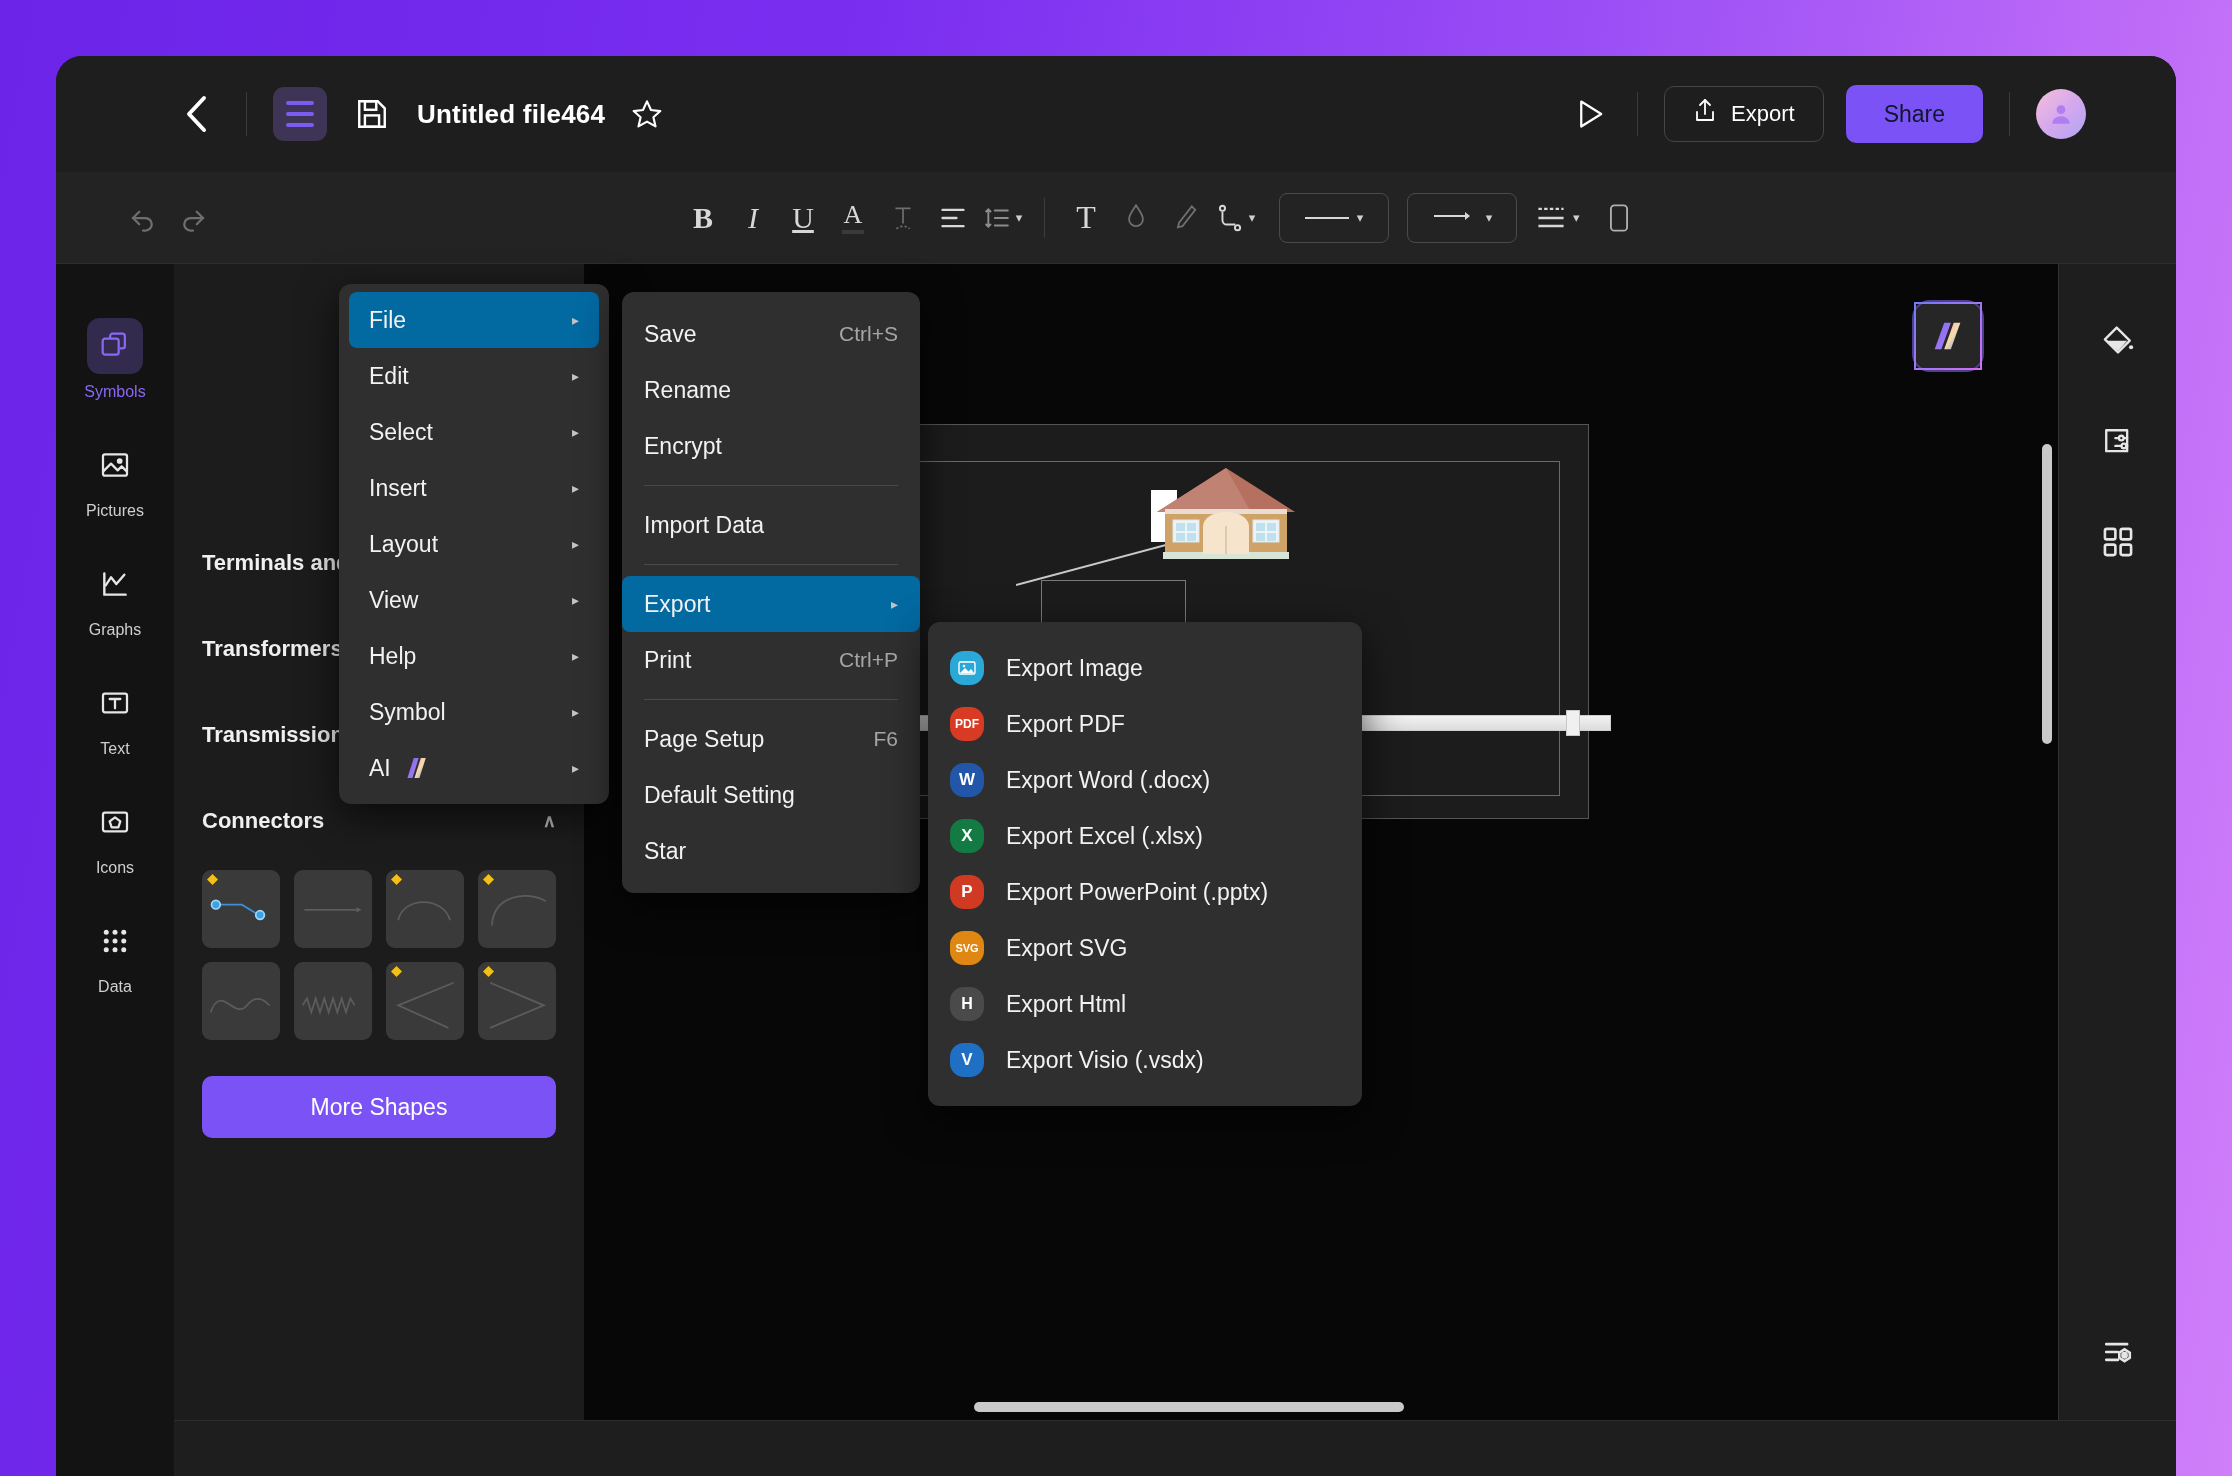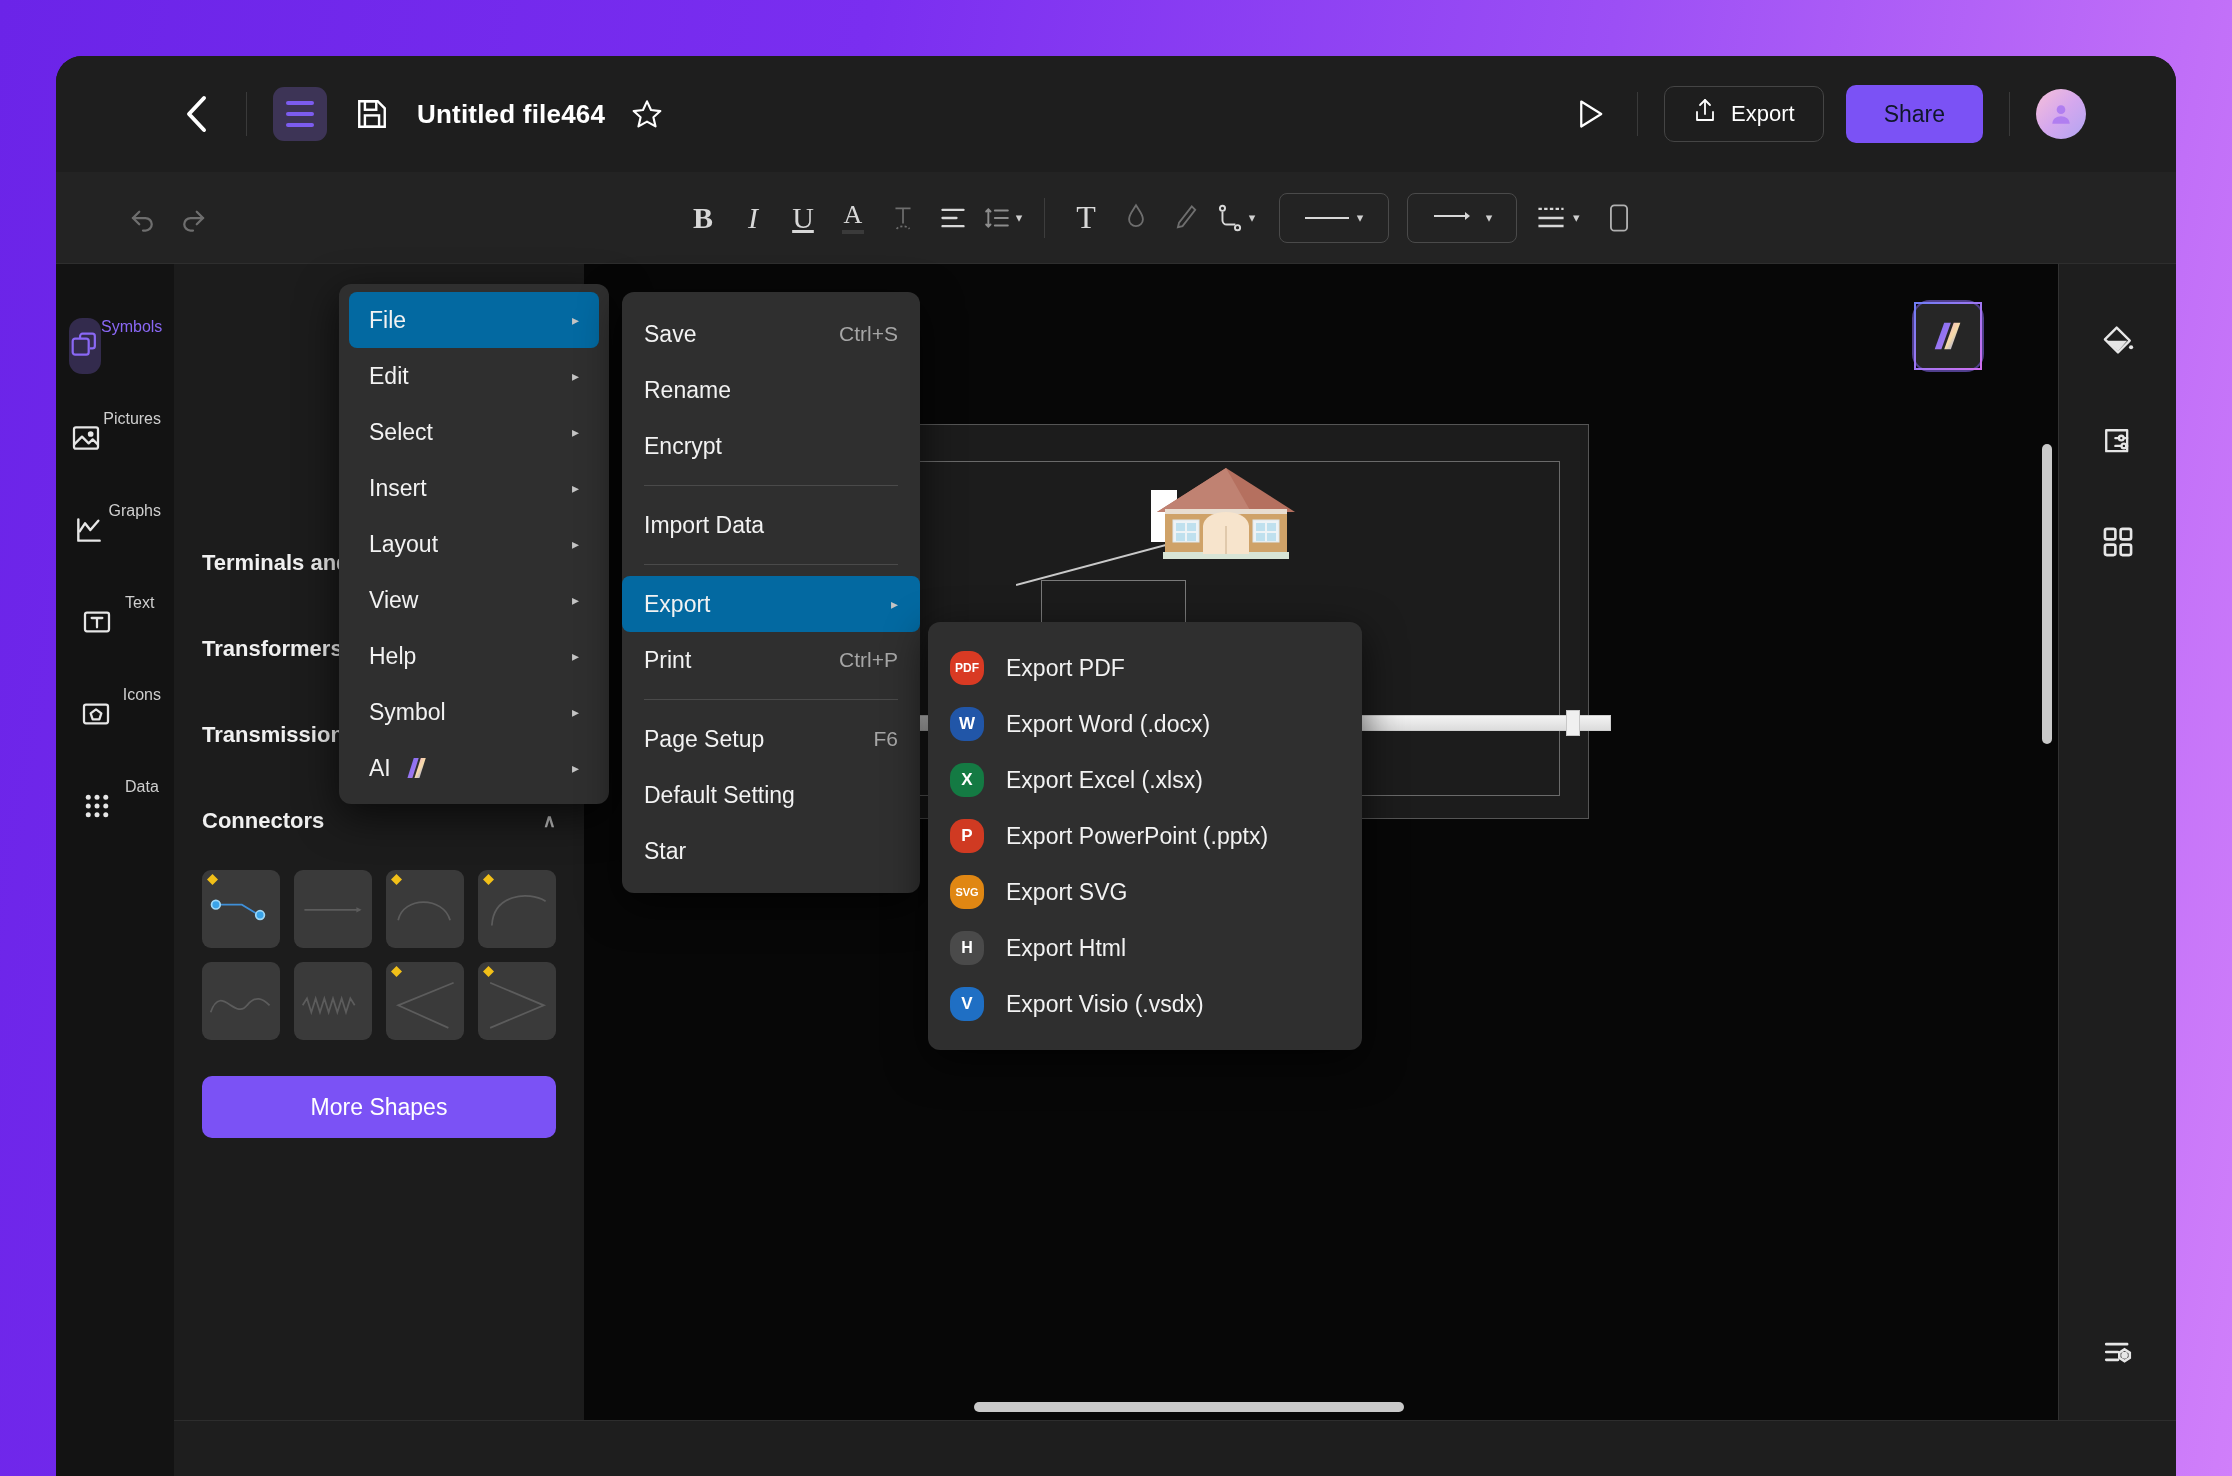--- a/index.html
+++ b/index.html
@@ -102,7 +102,7 @@
   }
   .rail-item {
     width: 92px;
-    display: flex; flex-direction: row; 
+    display: flex; flex-direction: column; align-items: center; gap: 9px;
     cursor: pointer;
   }
   .rail-box {

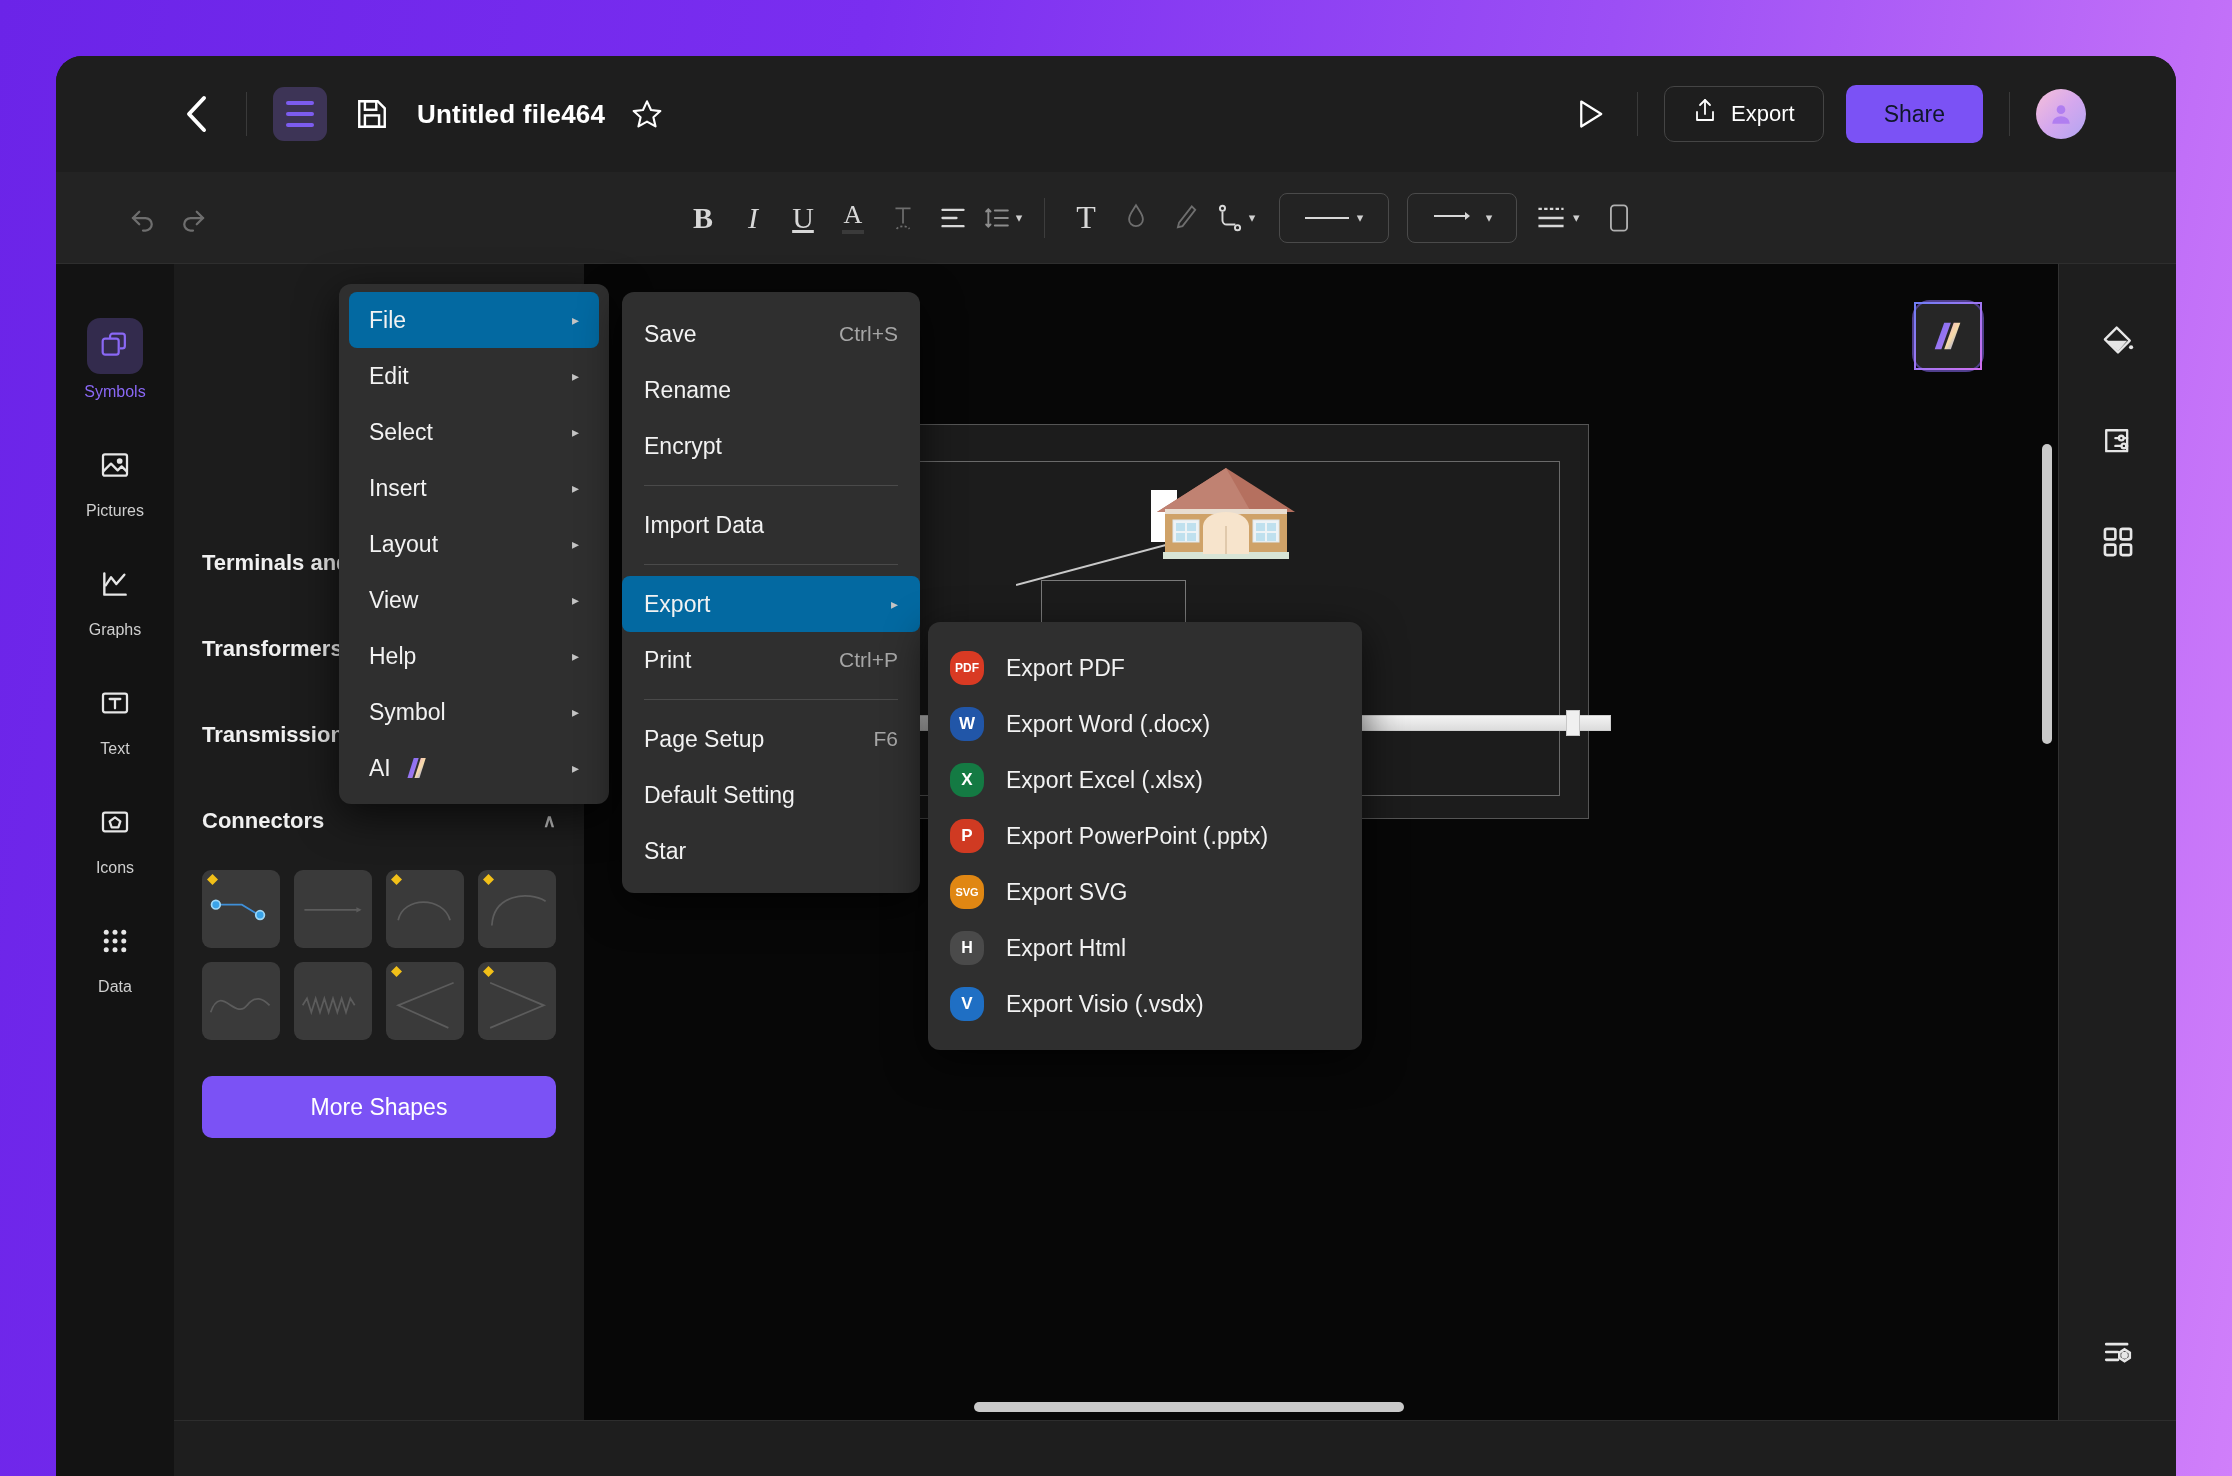--- a/index.html
+++ b/index.html
@@ -743,6 +743,16 @@
 
   <div class="menu menu-l3">
     <div class="mi">
+      <span class="mi-icon" style="background:#2aa8d8">
+        <svg width="20" height="20" viewBox="0 0 20 20" fill="#fff">
+            <rect x="2" y="4" width="16" height="12" rx="1.5" fill="none" stroke="#fff" stroke-width="1.4"></rect>
+            <circle cx="7" cy="8" r="1.3"></circle>
+            <path d="M3 15l5-5 3.5 3.5L14 11l3 4z"></path>
+          </svg>
+      </span>
+      <span>Export Image</span>
+    </div>
+    <div class="mi">
       <span class="mi-icon" style="background:#d93a23;font-size:12px">PDF</span>
       <span>Export PDF</span>
     </div>

